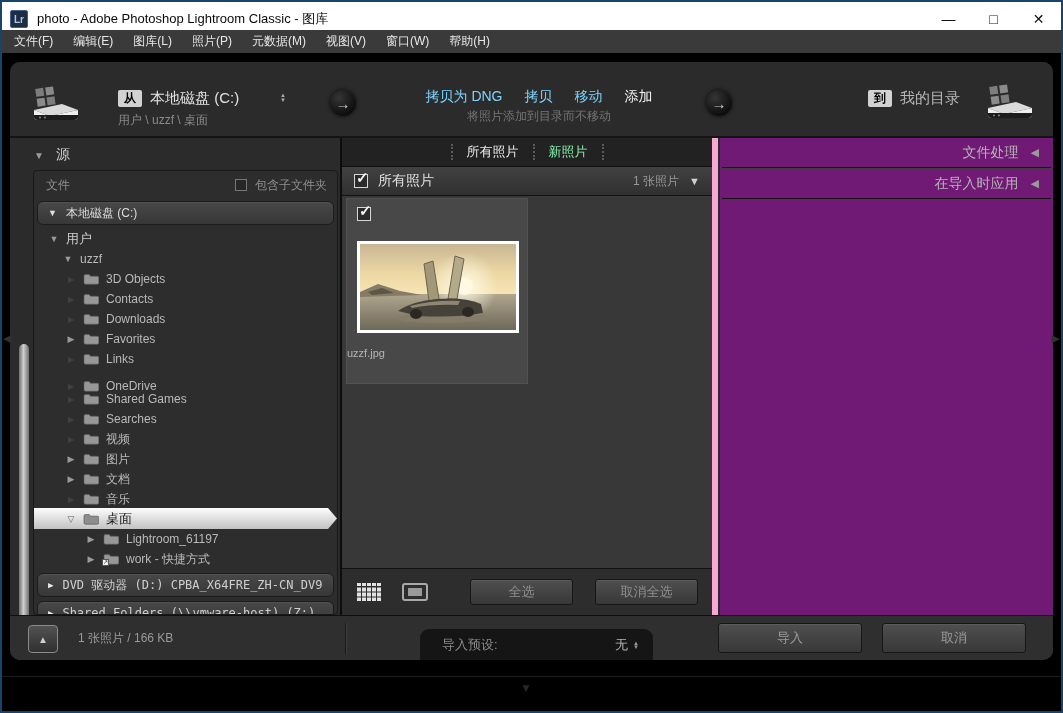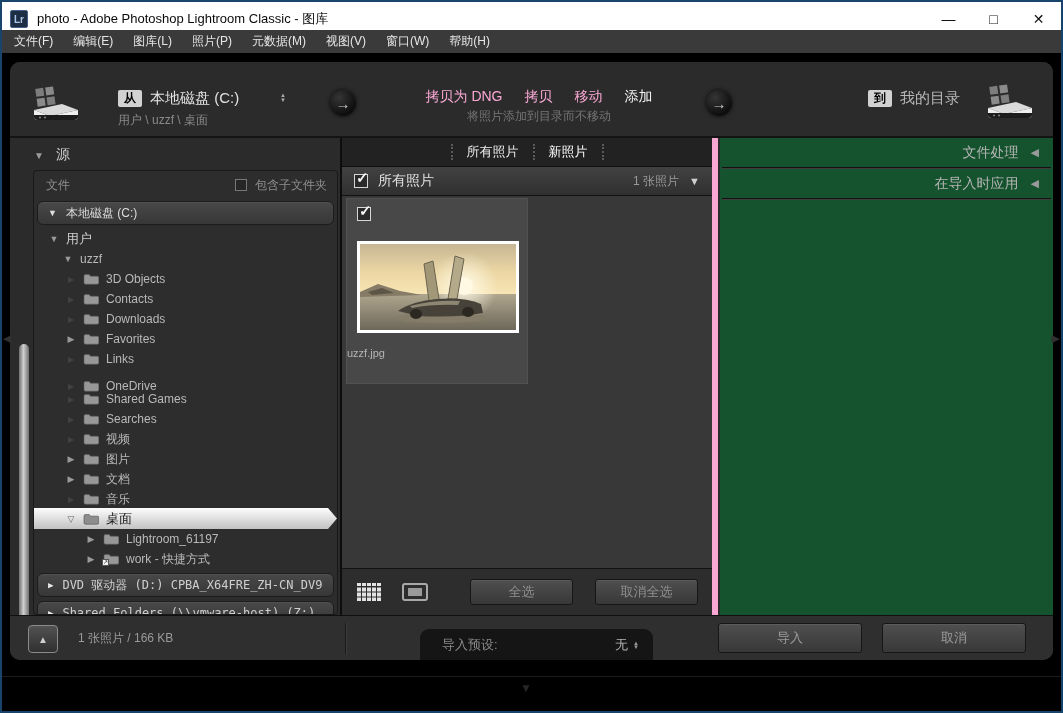--- a/index.html
+++ b/index.html
@@ -35,7 +35,7 @@
                   justify-content:center; color:#c9c9c9; font-size:15px; }
   .methods { position:absolute; left:398px; top:26px; width:262px; display:flex; gap:22px;
              justify-content:center; align-items:baseline; }
-  .method { font-size:14px; color:#f9a8d4; white-space:nowrap; }
+  .method { font-size:14px; color:#7dd3fc; white-space:nowrap; }
   .method.active { color:#f2f2f2; }
   .method-desc { position:absolute; left:368px; top:46px; width:322px; text-align:center;
                  font-size:12px; color:#757575; }

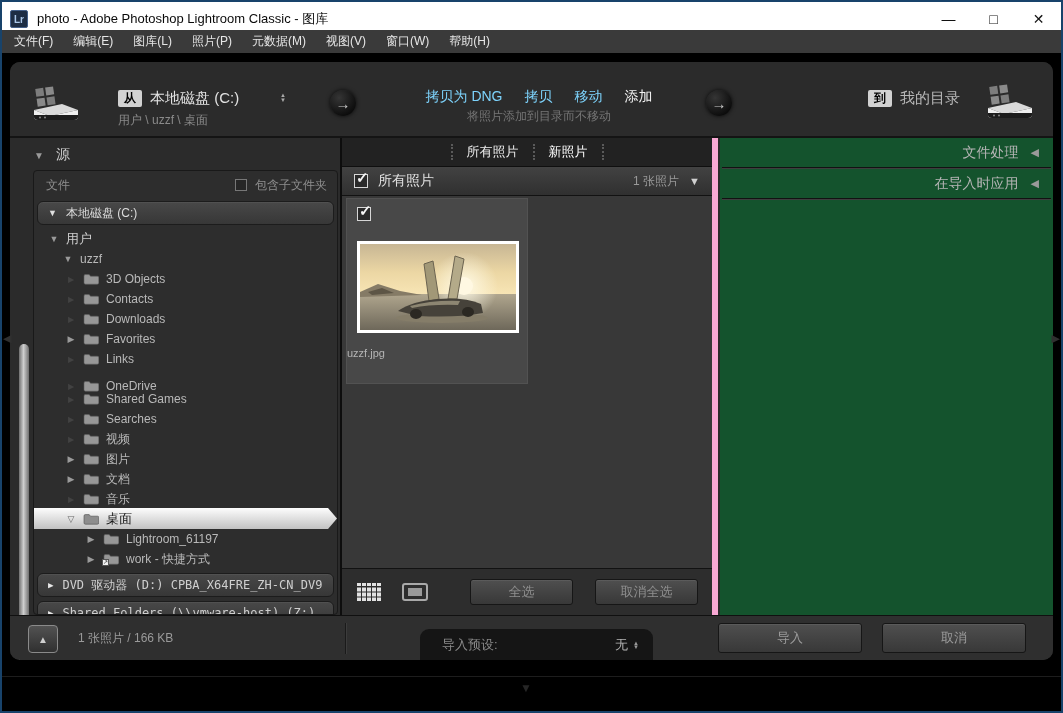--- a/index.html
+++ b/index.html
@@ -77,7 +77,7 @@
   .tabsbar { position:absolute; left:0; top:0; right:0; height:29px; background:#222;
              border-bottom:1px solid #0f0f0f; display:flex; align-items:center; justify-content:center; gap:14px; }
   .dotsep { height:16px; border-left:2px dotted #5a5a5a; }
-  .tab { font-size:13px; color:#ffffff; }
+  .tab { font-size:13px; color:#86efac; }
   .tab.active { color:#ececec; }
   .photos-header { position:absolute; left:0; top:29px; right:0; height:29px;
                    background:linear-gradient(#424242,#303030); border-bottom:1px solid #121212;

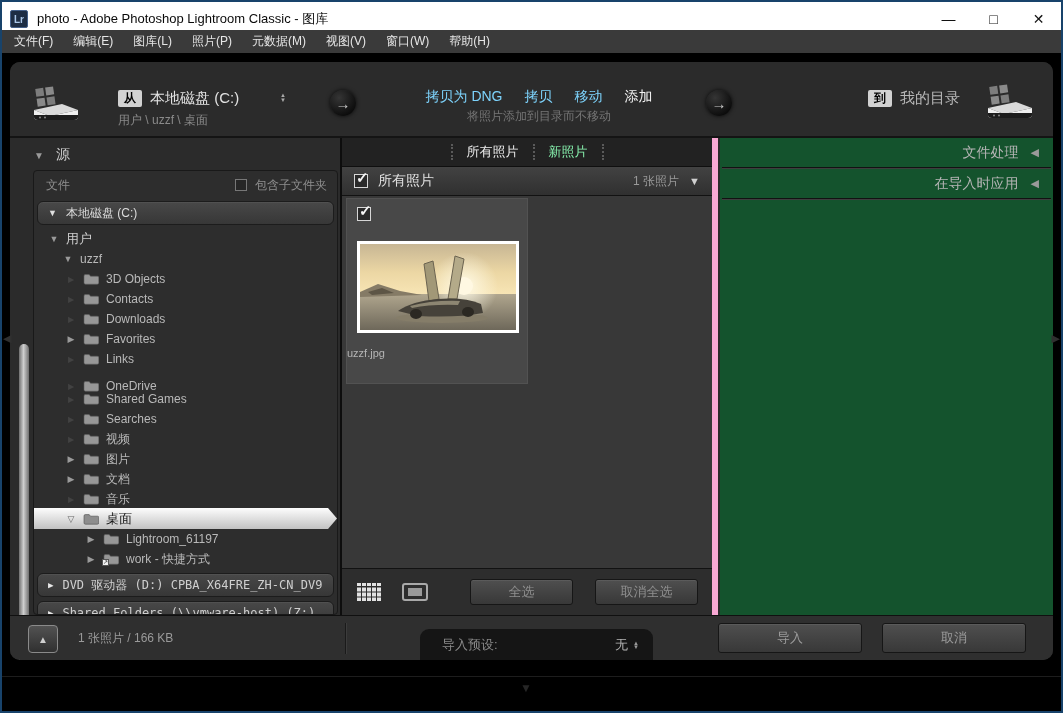--- a/index.html
+++ b/index.html
@@ -105,7 +105,7 @@
          color:#8f8f8f; font-size:13px; display:flex; align-items:center; justify-content:center;
          box-shadow:0 1px 0 rgba(255,255,255,.07) inset; }
   
-  .right-panel { position:absolute; left:710px; top:76px; width:333px; height:477px; background:#14532d; }
+  .right-panel { position:absolute; left:710px; top:76px; width:333px; height:477px; background:#701a75; }
   .rp-row { height:29px; display:flex; align-items:center; justify-content:flex-end; gap:12px;
             padding-right:14px; }
   .rp-row .lbl { color:#b5b5b5; font-size:14px; }

